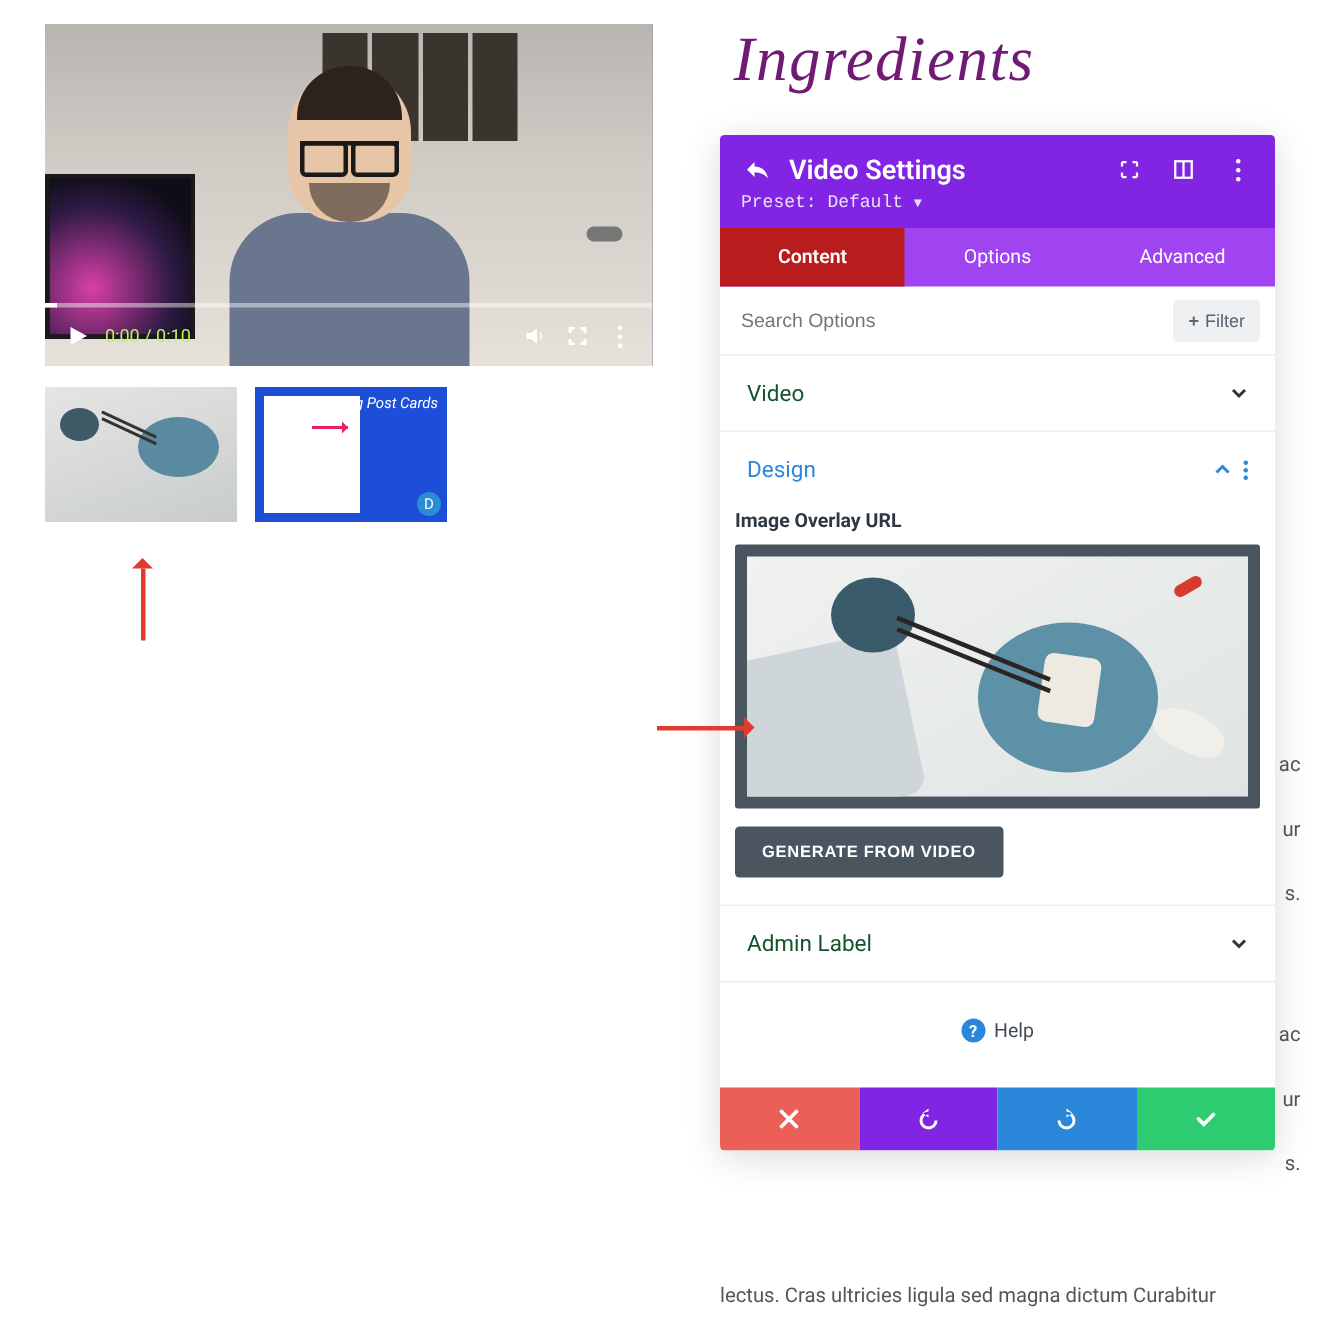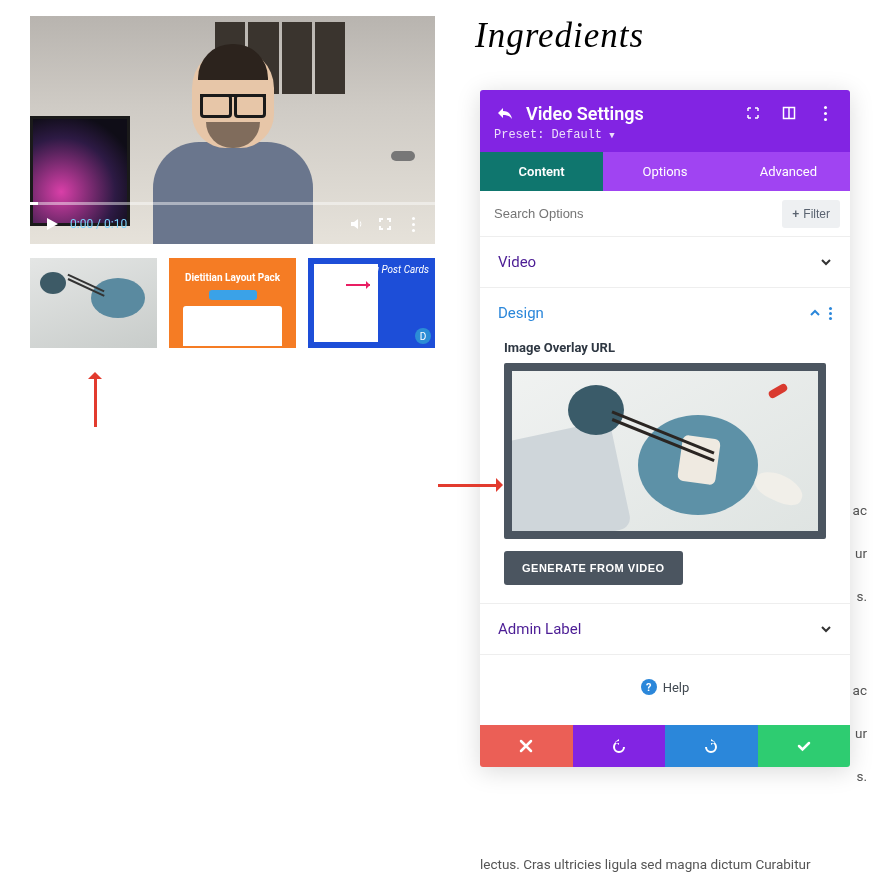--- a/index.html
+++ b/index.html
@@ -52,7 +52,7 @@
   .red-arrow .head { width: 0; height: 0; border: 7px solid transparent; border-bottom-color: #e23b2e; margin: 0 auto; background:none; border-radius:0; }
   
   .right-col { position: absolute; left: 475px; top: 16px; right: 10px; }
-  .ingredients { font-family: "Brush Script MT", cursive; font-size: 35px; color: #000000; font-style: italic; letter-spacing: 1px; margin-bottom: 20px; }
+  .ingredients { font-family: "Brush Script MT", cursive; font-size: 42px; color: #701a75; font-style: italic; letter-spacing: 1px; margin-bottom: 20px; margin-left: 14px; }
   
   .settings-panel { position: absolute; left: 480px; top: 90px; width: 370px; background: #fff; box-shadow: 0 4px 24px rgba(0,0,0,.15); border-radius: 3px; overflow: hidden; }
   .panel-header { background: #8224e3; color: #fff; padding: 12px 14px 10px; position: relative; }

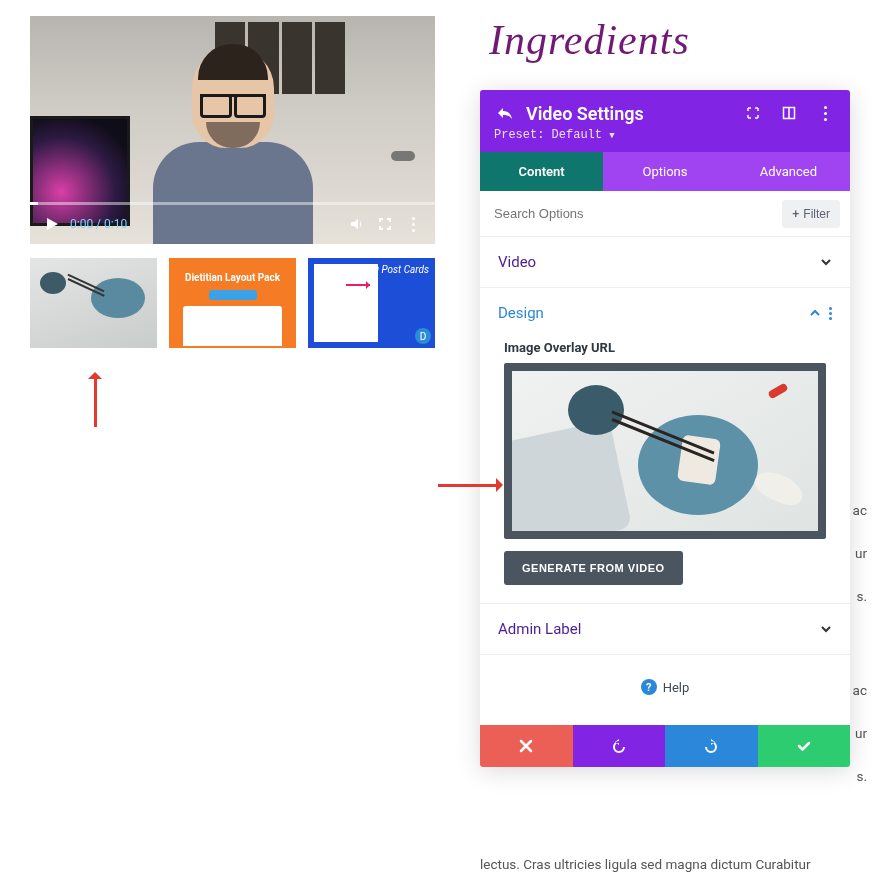--- a/index.html
+++ b/index.html
@@ -63,7 +63,7 @@
   .preset-row { font-size: 12px; margin-top: 4px; opacity: .85; cursor: pointer; font-family: Liberation Mono, monospace; }
   .tab-row { display: flex; background: #a044f2; color: #fff; font-size: 13px; }
   .tab { flex: 1; text-align: center; padding: 12px 0; cursor: pointer; }
-  .tab.active { background: #0f766e; font-weight: 600; }
+  .tab.active { background: #b91c1c; font-weight: 600; }
   
   .search-row { display: flex; align-items: center; padding: 8px 10px; border-bottom: 1px solid #eee; gap: 8px; }
   .search-input { flex: 1; border: none; font-size: 13px; color: #888; padding: 7px 4px; outline: none; }

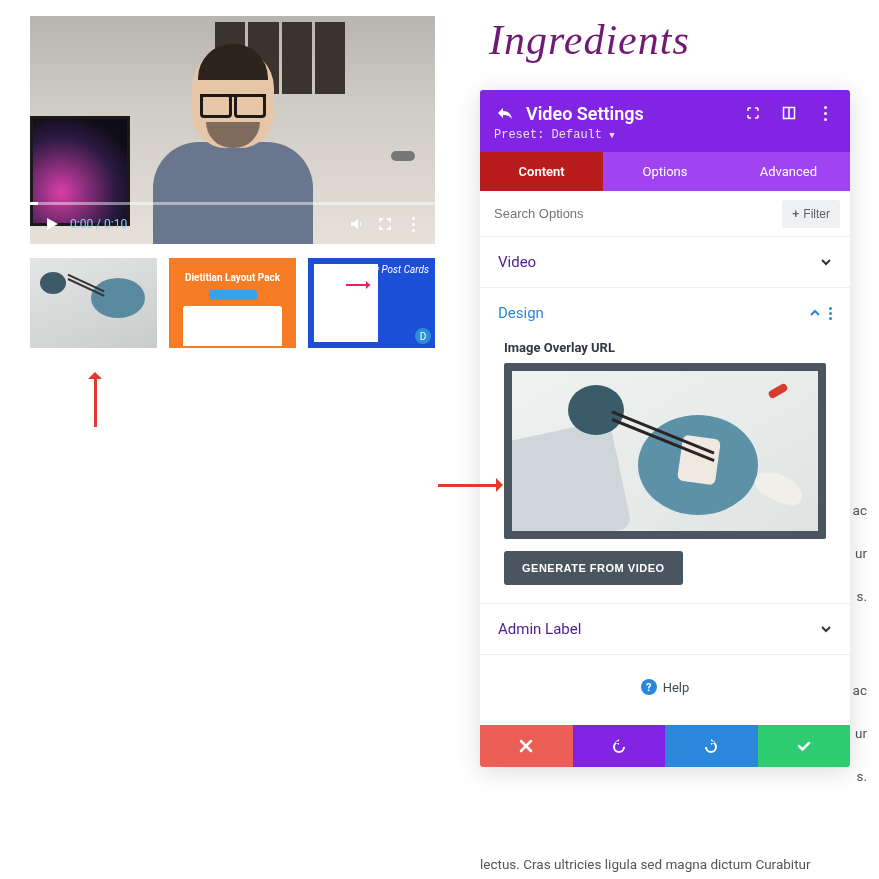--- a/index.html
+++ b/index.html
@@ -21,7 +21,7 @@
   .tv { position: absolute; left: 0; bottom: 18px; width: 100px; height: 110px; background: #0f0d17; border: 3px solid #1a1a1a; overflow: hidden; }
   .tv::after { content: ""; position: absolute; inset: 0; background: radial-gradient(circle at 30% 70%, #d93fa8 0%, #2d1a44 55%, #0f0d17 80%); }
   
-  .ctrl-bar { position: absolute; left: 0; right: 0; bottom: 0; height: 40px; display: flex; align-items: center; padding: 0 8px; color: #7dd3fc; font-size: 12px; z-index: 5; }
+  .ctrl-bar { position: absolute; left: 0; right: 0; bottom: 0; height: 40px; display: flex; align-items: center; padding: 0 8px; color: #bef264; font-size: 12px; z-index: 5; }
   .ctrl-bar .progress { position: absolute; left: 0; right: 0; top: -2px; height: 3px; background: rgba(255,255,255,.45); }
   .ctrl-bar .progress::before { content:""; position:absolute; left:0; top:0; bottom:0; width:2%; background:#fff; }
   .play-btn svg, .volume-btn svg, .full-btn svg { fill: #fff; }

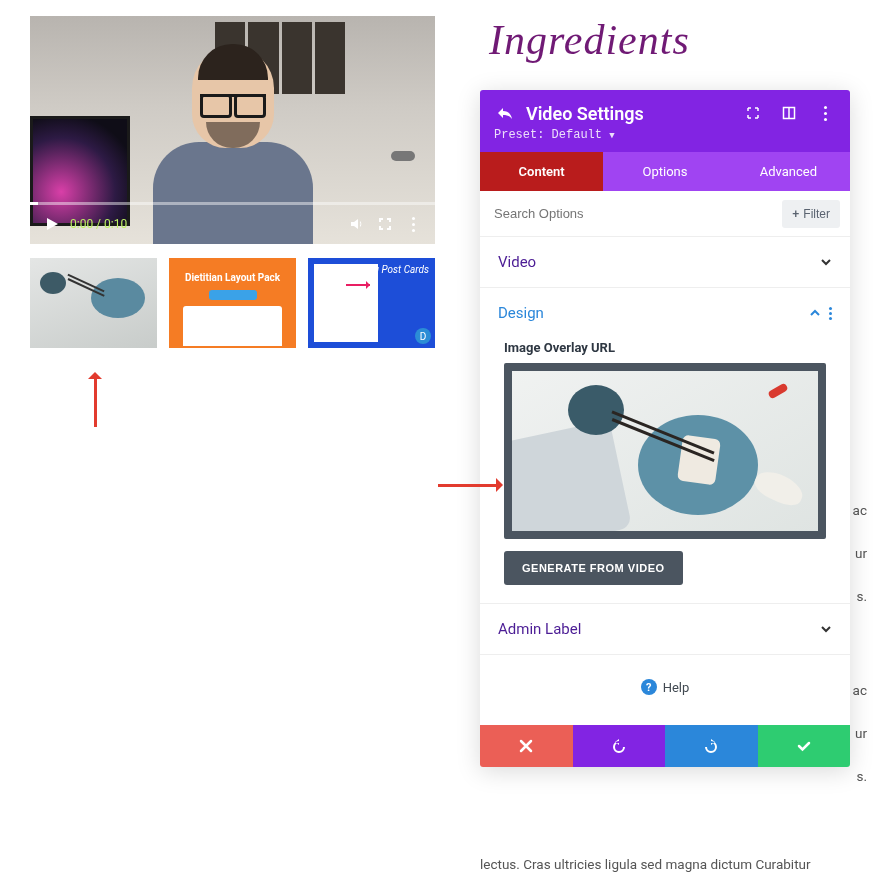--- a/index.html
+++ b/index.html
@@ -72,7 +72,7 @@
   .accordion { padding: 0 0; }
   .acc-item { border-bottom: 1px solid #eee; }
   .acc-header { display: flex; align-items: center; padding: 16px 18px; cursor: pointer; }
-  .acc-title { font-size: 15px; color: #4c1d95; flex: 1; }
+  .acc-title { font-size: 15px; color: #14532d; flex: 1; }
   .acc-title.open { color: #2b87da; }
   .chev { width: 12px; height: 12px; }
   .acc-menu-dots { width:3px; height:3px; background:#2b87da; border-radius:50%; box-shadow:0 -5px 0 #2b87da,0 5px 0 #2b87da; margin-left:8px; }

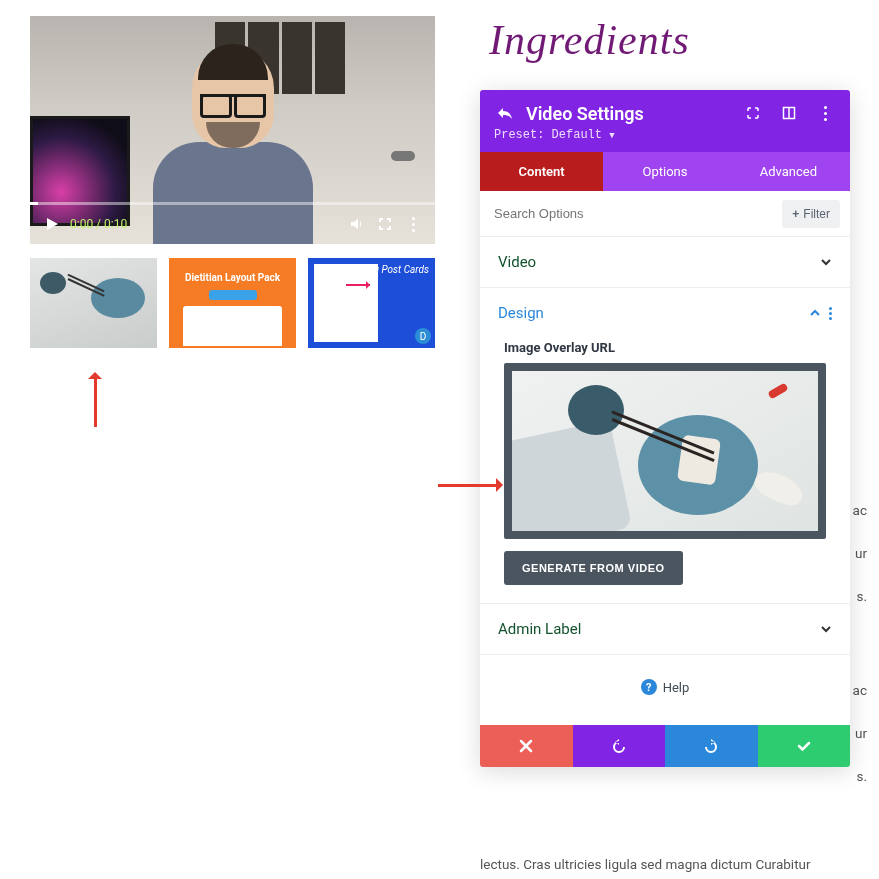--- a/index.html
+++ b/index.html
@@ -167,11 +167,6 @@
         <div class="plate"></div>
         <div class="sticks"></div>
     </div>
-    <div class="thumb thumb2">
-      <div class="title">Dietitian Layout Pack</div>
-      <div class="btn-fake"></div>
-      <div class="paper"></div>
-    </div>
     <div class="thumb thumb3">
       <div class="panel">
           <div class="arrow2"></div>

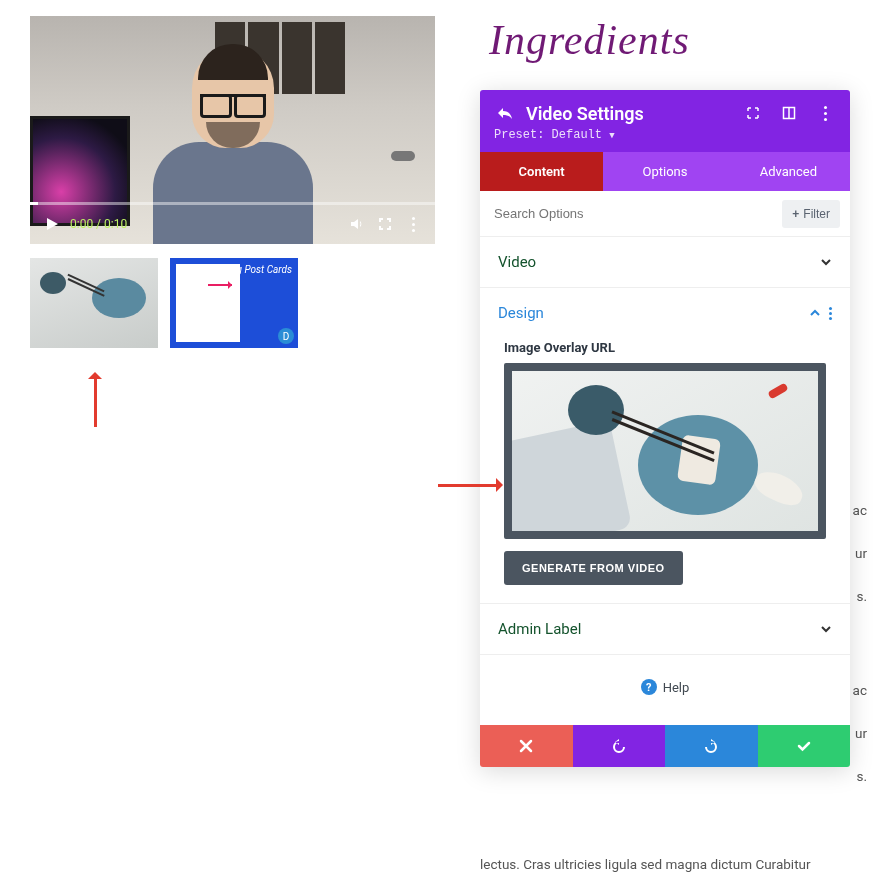--- a/index.html
+++ b/index.html
@@ -77,7 +77,7 @@
   .chev { width: 12px; height: 12px; }
   .acc-menu-dots { width:3px; height:3px; background:#2b87da; border-radius:50%; box-shadow:0 -5px 0 #2b87da,0 5px 0 #2b87da; margin-left:8px; }
   
-  .overlay-body { padding: 2px 24px 18px; }
+  .overlay-body { padding: 2px 10px 18px; }
   .field-label { font-size: 13px; font-weight: 700; color: #2e3742; margin-bottom: 8px; }
   .preview-frame { border: 8px solid #4b5560; border-radius: 2px; height: 176px; background: linear-gradient(150deg, #f0f2f1, #dfe4e2); position: relative; overflow: hidden; }
   .preview-frame .plate { position: absolute; right: 60px; top: 44px; width: 120px; height: 100px; background: #5d91a7; border-radius: 50%; }

